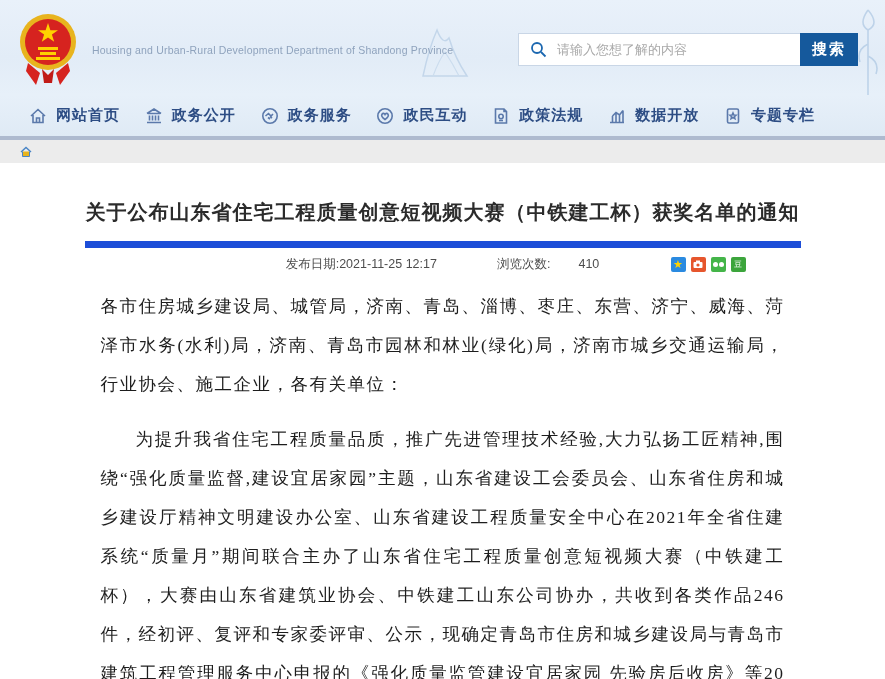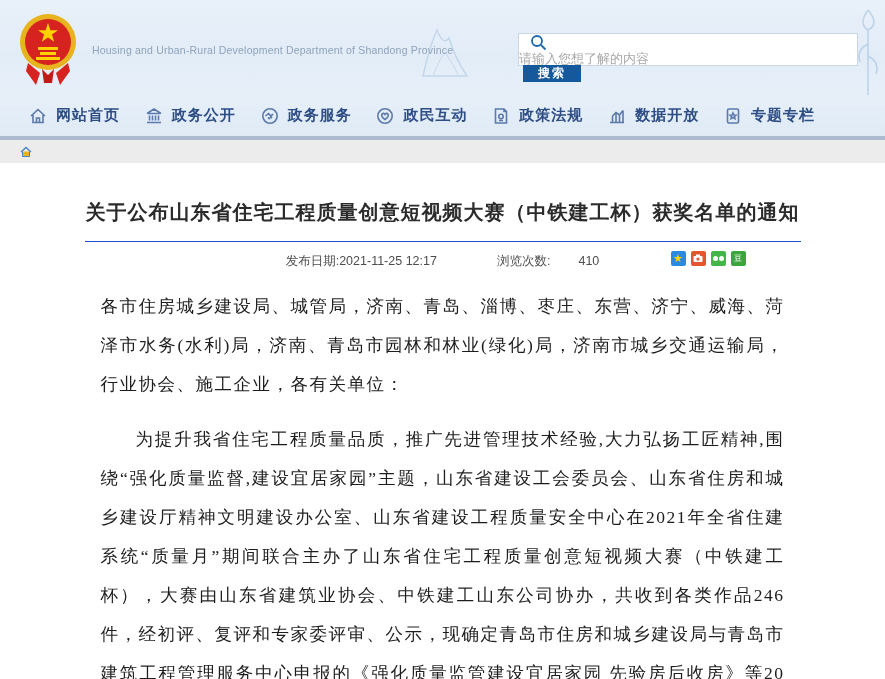--- a/index.html
+++ b/index.html
@@ -23,7 +23,7 @@
   .site-subtitle { font-size:10.5px; color:#8fa3bd; margin-top:4px; letter-spacing:.2px; }
   .search-wrap {
     position:absolute; left:518px; top:33px; width:340px; height:33px;
-    display:flex; background:#fff; border:1px solid #c9d6e6;flex-direction:column;
+    display:flex; background:#fff; border:1px solid #c9d6e6;
   }
   .search-icon-box { width:38px; display:flex; align-items:center; justify-content:center; }
   .search-input {

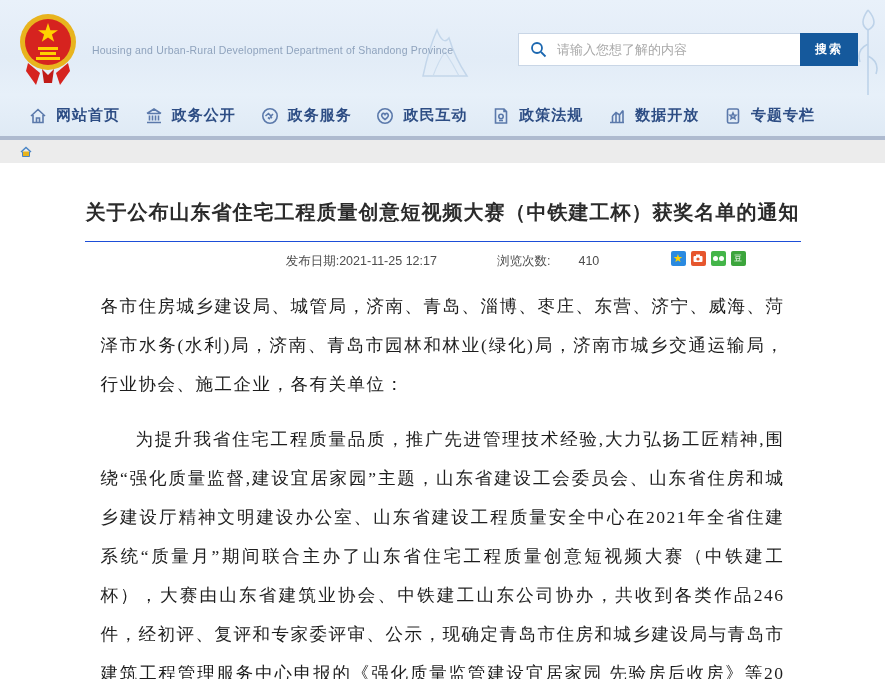--- a/index.html
+++ b/index.html
@@ -32,7 +32,7 @@
   .search-input::placeholder { color:#a9a9a9; }
   .search-btn {
     width:58px; height:33px; margin:-1px -1px -1px 4px; border:none; cursor:pointer;
-    background:#15599c; color:#fff; font-size:12px; font-weight:bold; letter-spacing:2px;
+    background:#15599c; color:#fff; font-size:15px; font-weight:bold; letter-spacing:2px;
   }
   
   .main-nav {

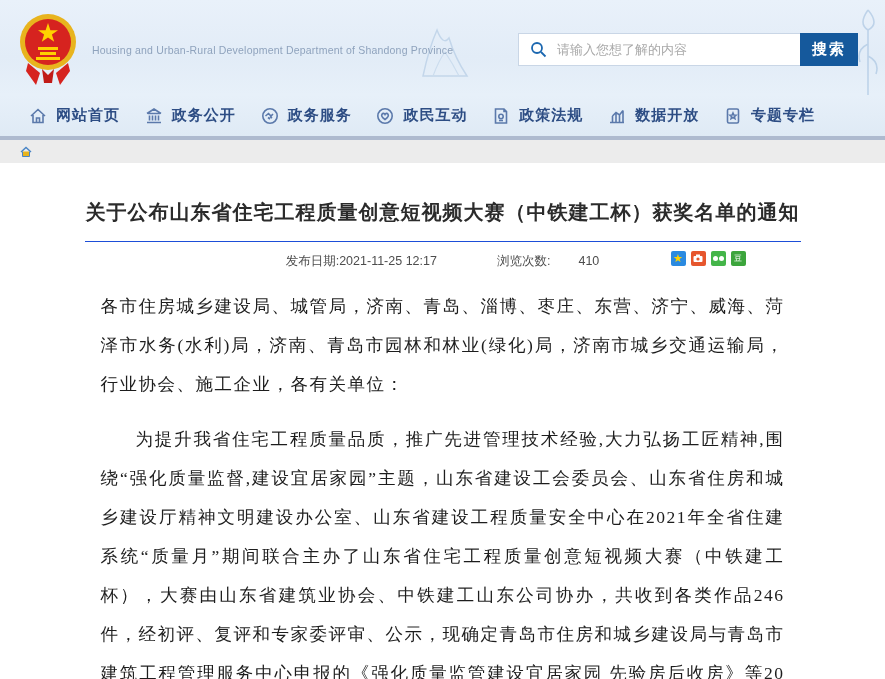--- a/index.html
+++ b/index.html
@@ -56,7 +56,7 @@
     letter-spacing:1px; line-height:1.3;
   }
   .meta-row {
-    margin-top:16px; border-top:1px solid #1d4ed8; padding-top:9px;
+    margin-top:16px; border-top:7px solid #1d4ed8; padding-top:9px;
     display:flex; align-items:center; font-size:12.5px; color:#4d4d4d; position:relative; height:30px;
   }
   .meta-center { position:absolute; left:0; right:0; text-align:center; }

